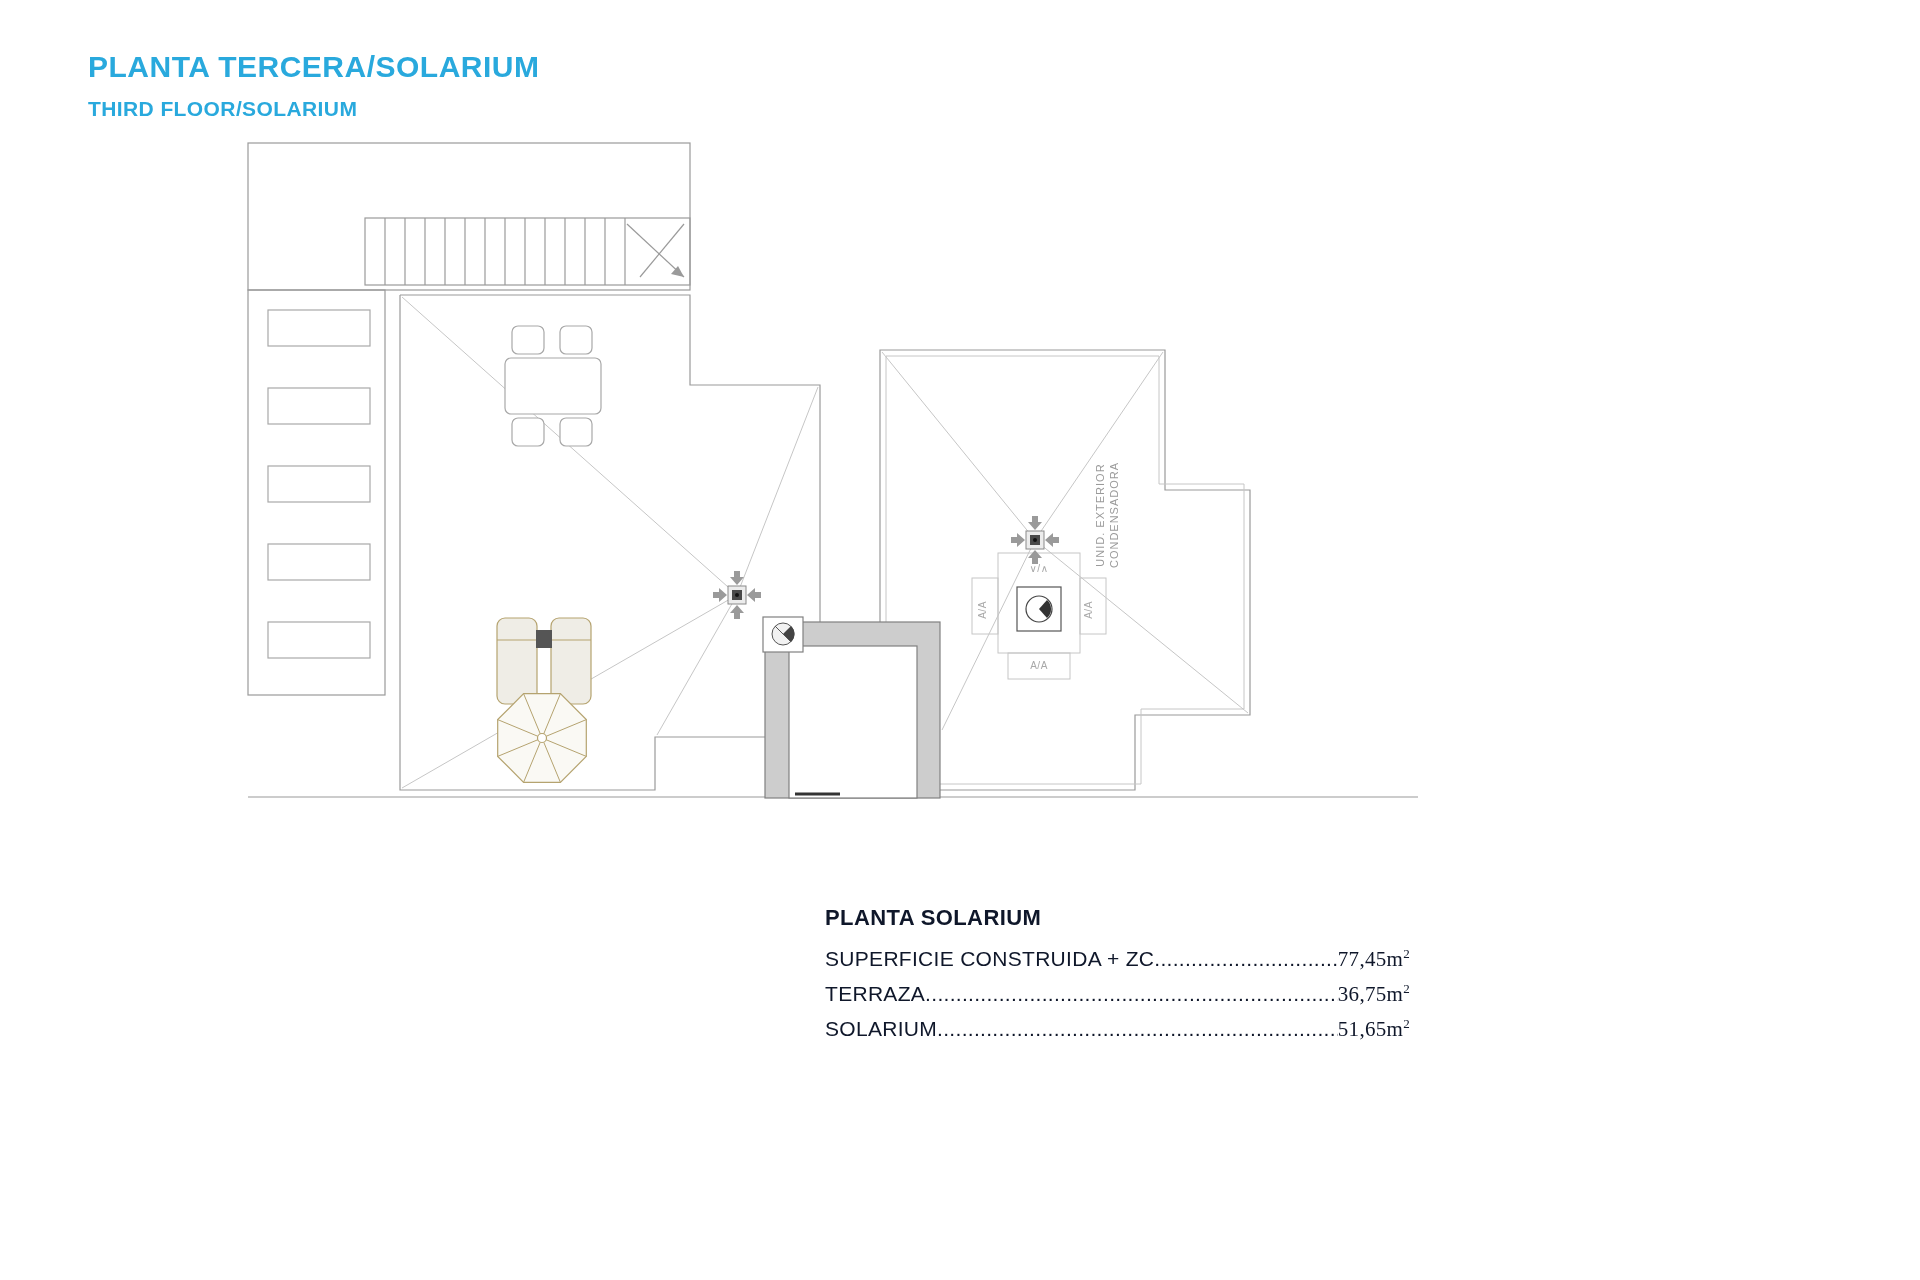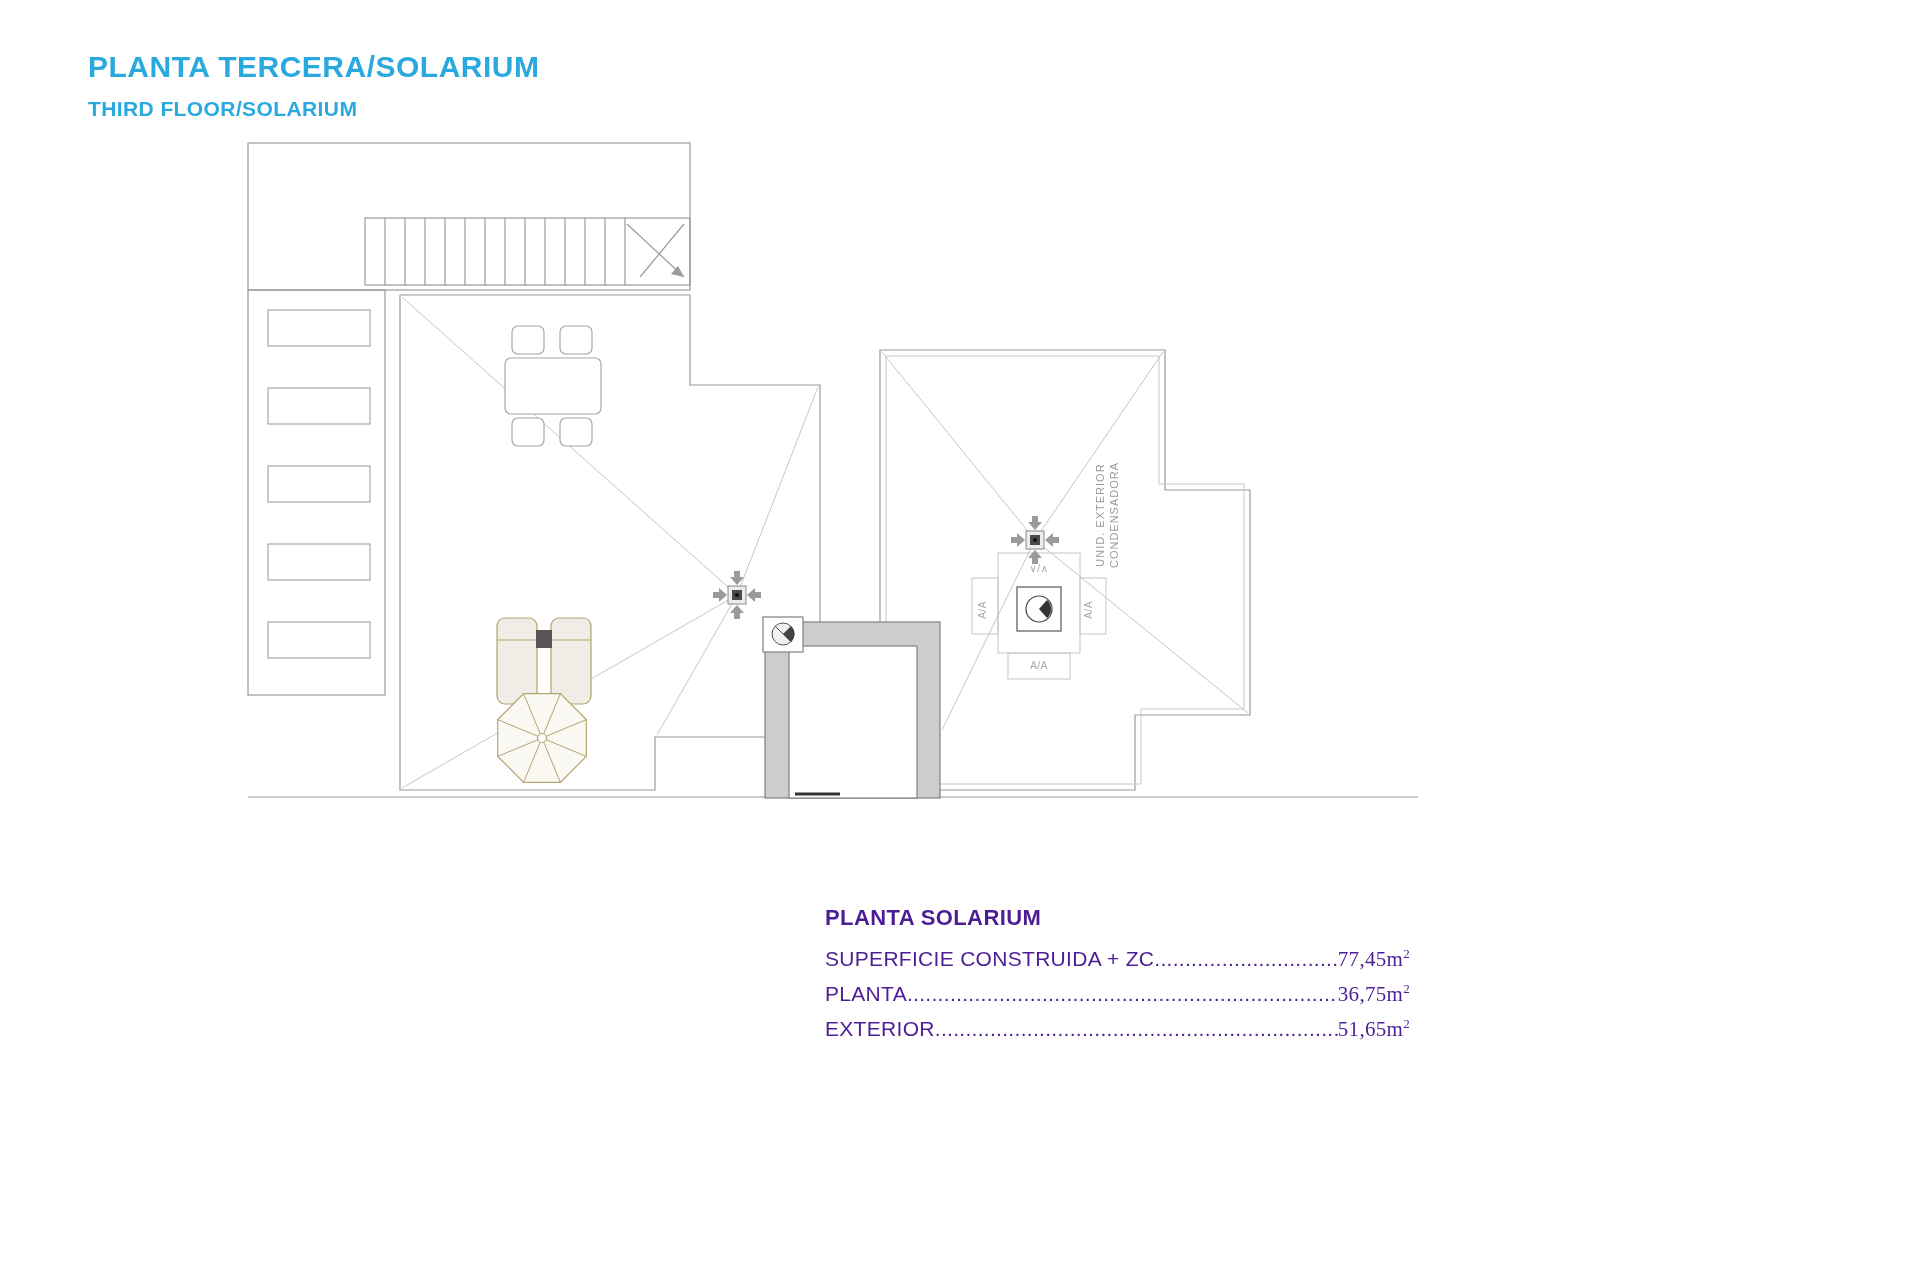--- a/index.html
+++ b/index.html
@@ -30,7 +30,7 @@
   .plabel{font-family:"Liberation Sans",sans-serif;font-size:11px;fill:#9a9a9a;letter-spacing:1px;}
   .plabel2{font-family:"Liberation Sans",sans-serif;font-size:10px;fill:#a8a8a8;letter-spacing:.5px;}
   
-  .legend{position:absolute;left:825px;top:905px;width:585px;color:#4c1d95;}
+  .legend{position:absolute;left:825px;top:905px;width:585px;color:#0f172a;}
   .legend-heading{font-size:22px;font-weight:bold;letter-spacing:.4px;margin-bottom:8px;}
   .legend-row{display:flex;align-items:baseline;font-size:21px;letter-spacing:.3px;line-height:30px;}
   .legend-row .lbl{white-space:nowrap;}

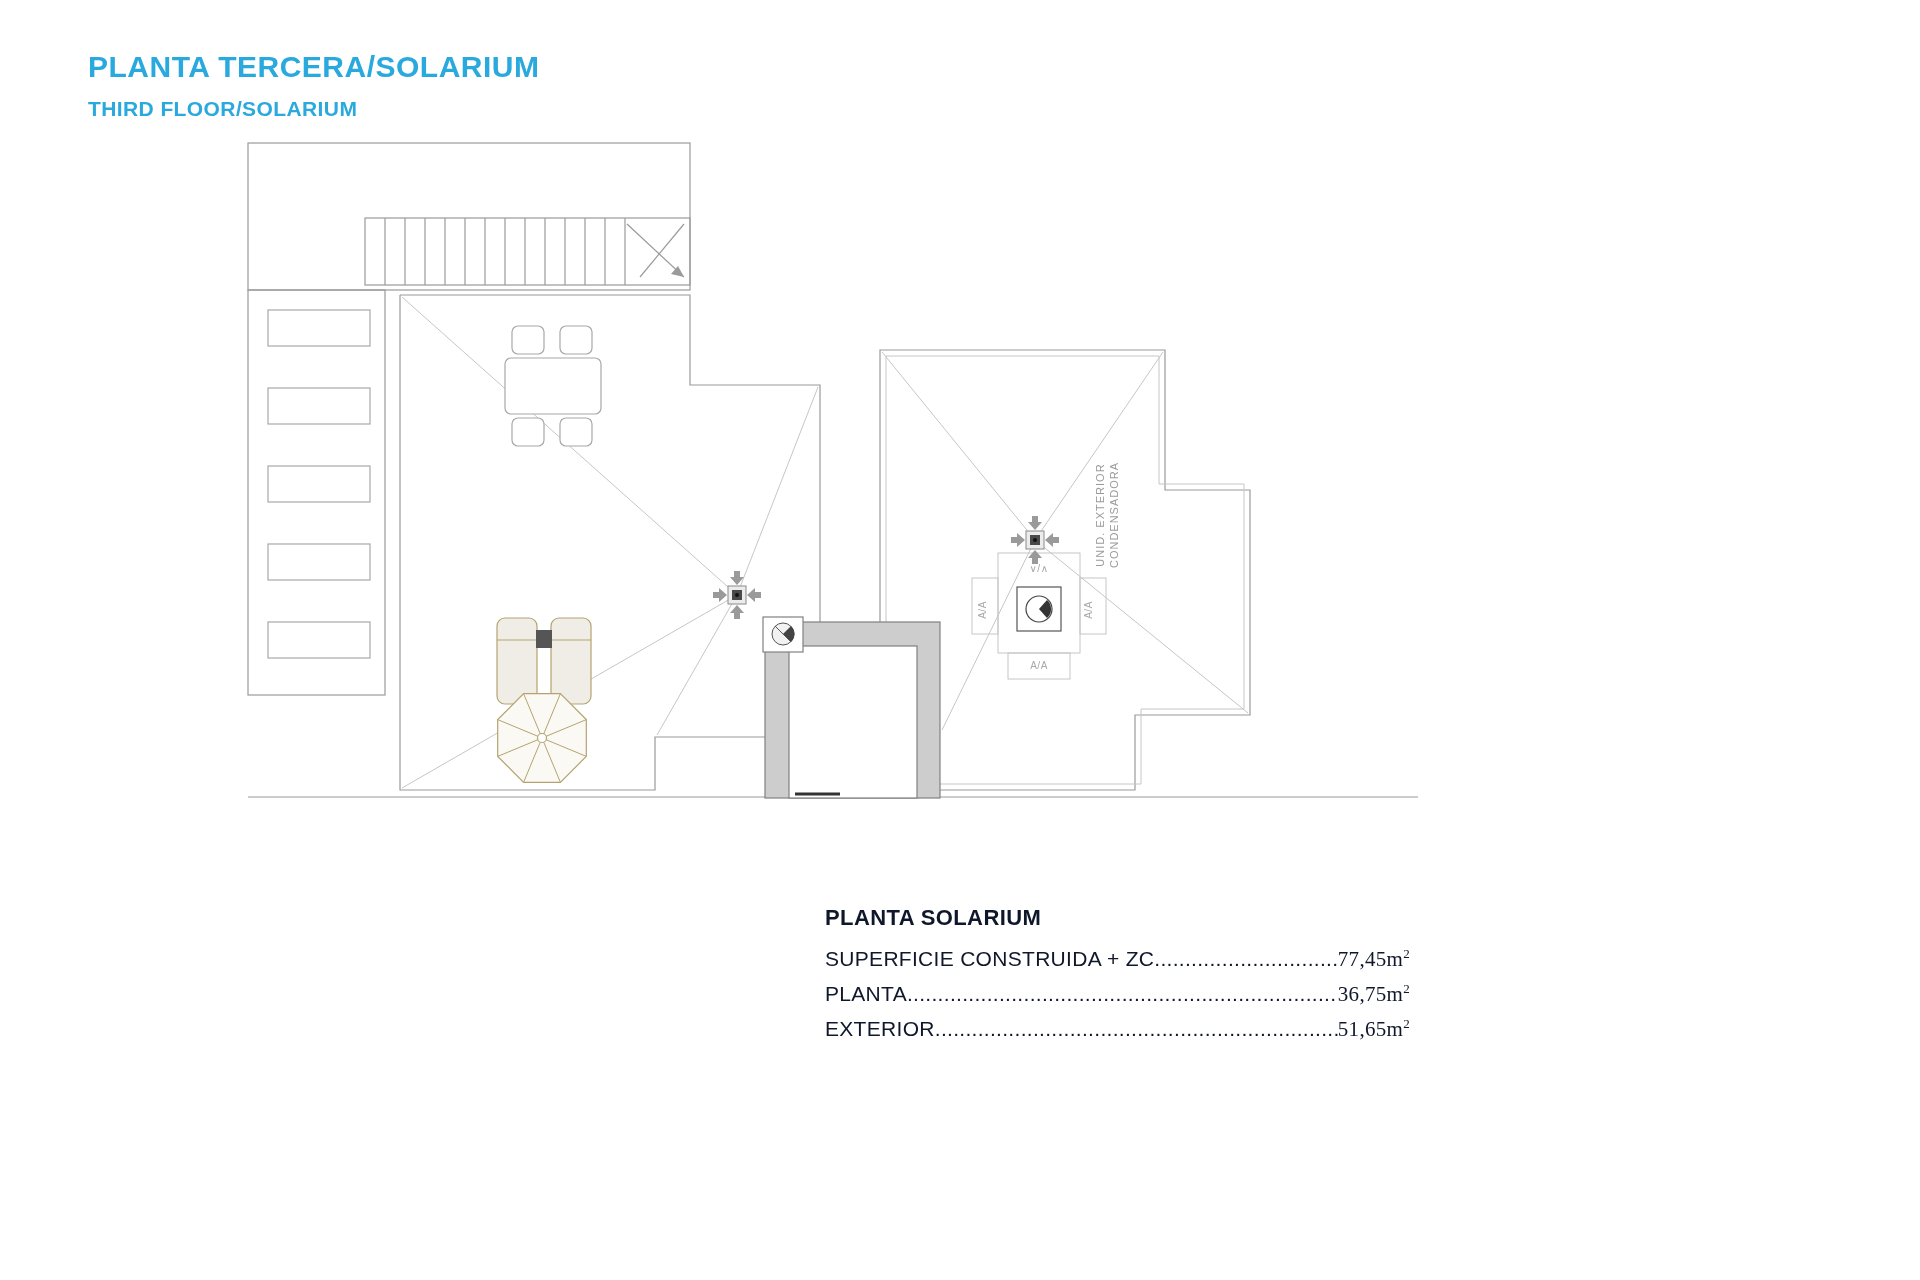--- a/index.html
+++ b/index.html
@@ -189,7 +189,7 @@
     </div>
 
     <div class="legend-row">
-      <span class="lbl">PLANTA</span>
+      <span class="lbl">TERRAZA</span>
       <span class="leader"><span>..........................................................................................................................</span></span>
       <span class="val"><span>36,75m</span><sup>2</sup></span>
     </div>

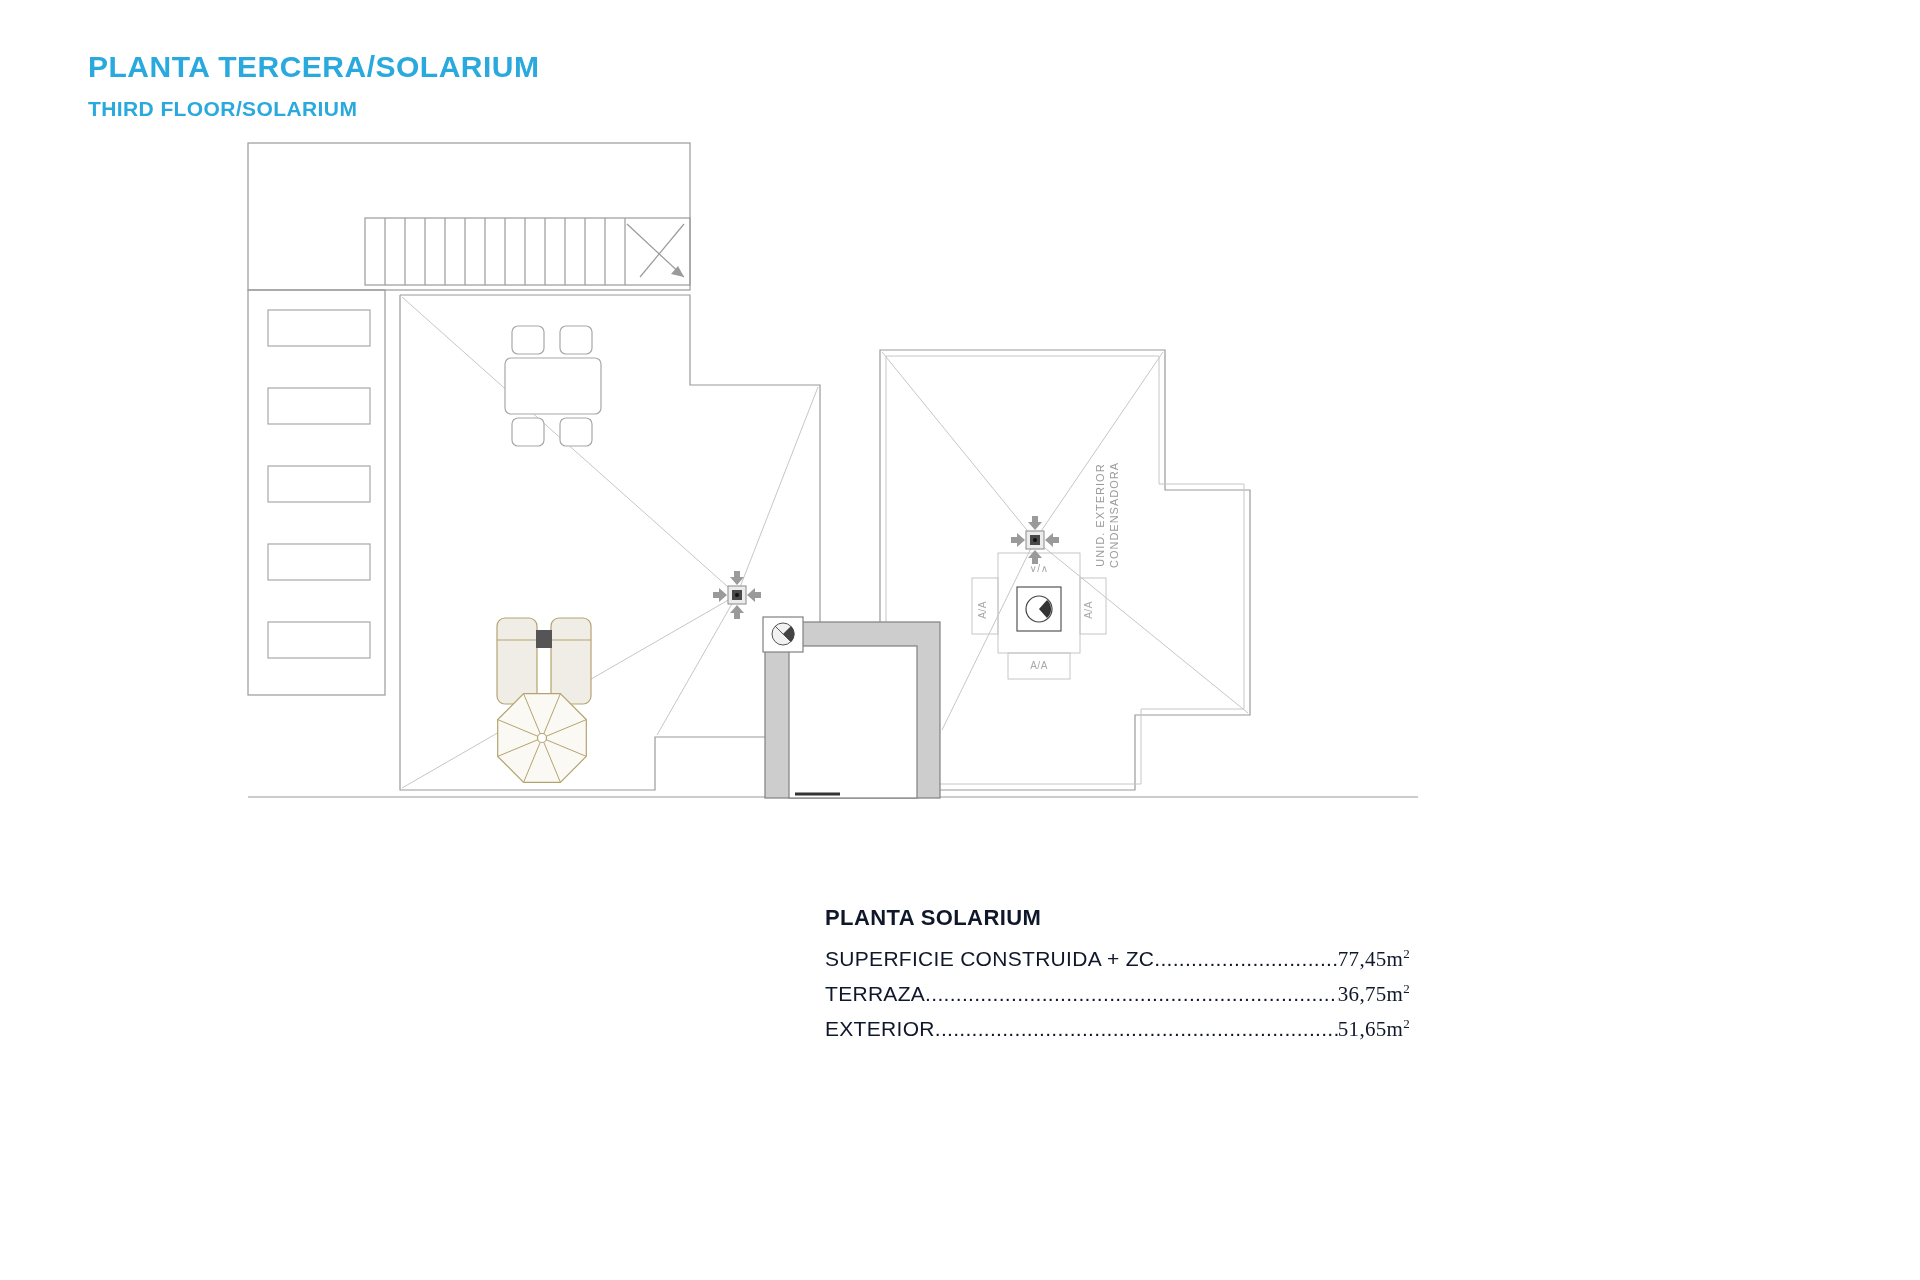--- a/index.html
+++ b/index.html
@@ -195,7 +195,7 @@
     </div>
 
     <div class="legend-row">
-      <span class="lbl">EXTERIOR</span>
+      <span class="lbl">SOLARIUM</span>
       <span class="leader"><span>..........................................................................................................................</span></span>
       <span class="val"><span>51,65m</span><sup>2</sup></span>
     </div>

